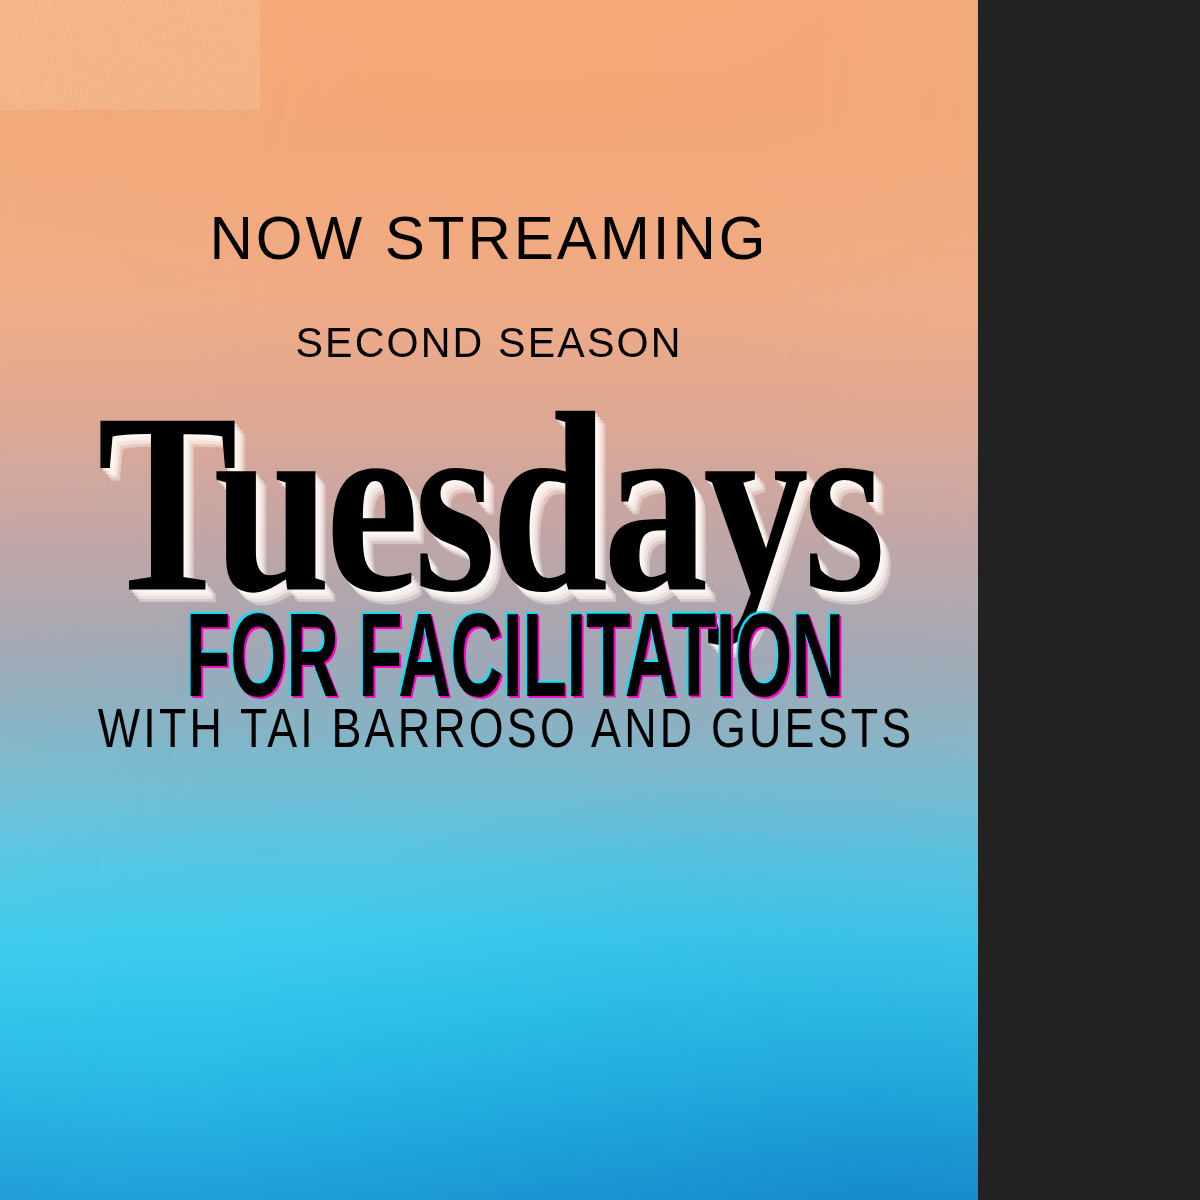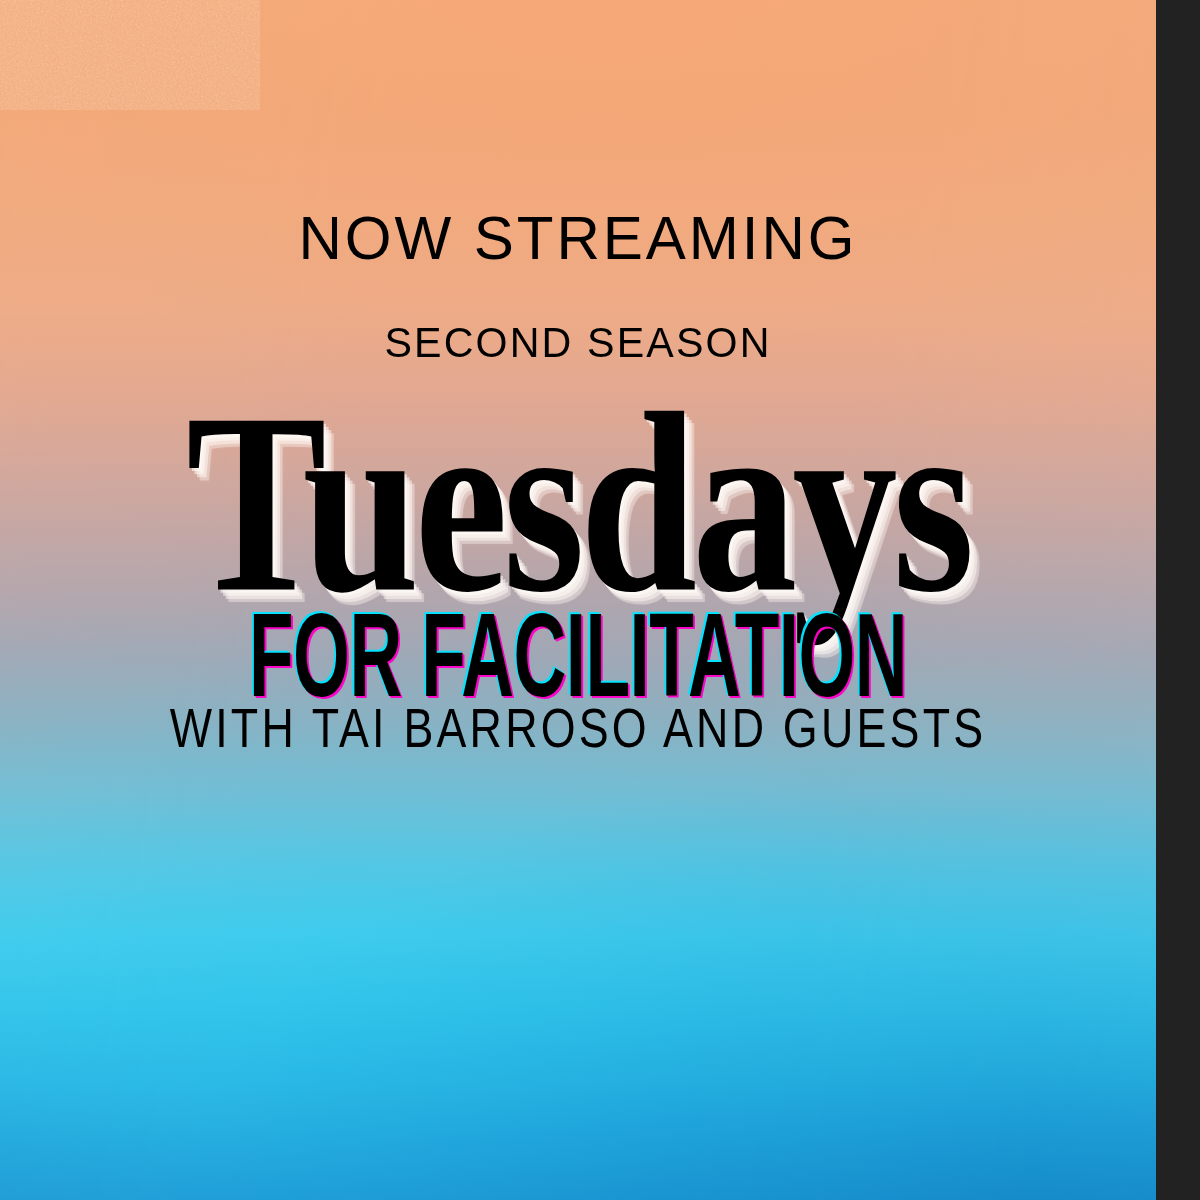--- a/index.html
+++ b/index.html
@@ -10,7 +10,7 @@
   }
   #poster {
     position: relative;
-    width: 1156px;
+    width: 978px;
     height: 1200px;
     overflow: hidden;
     font-family: "Liberation Sans", sans-serif;

